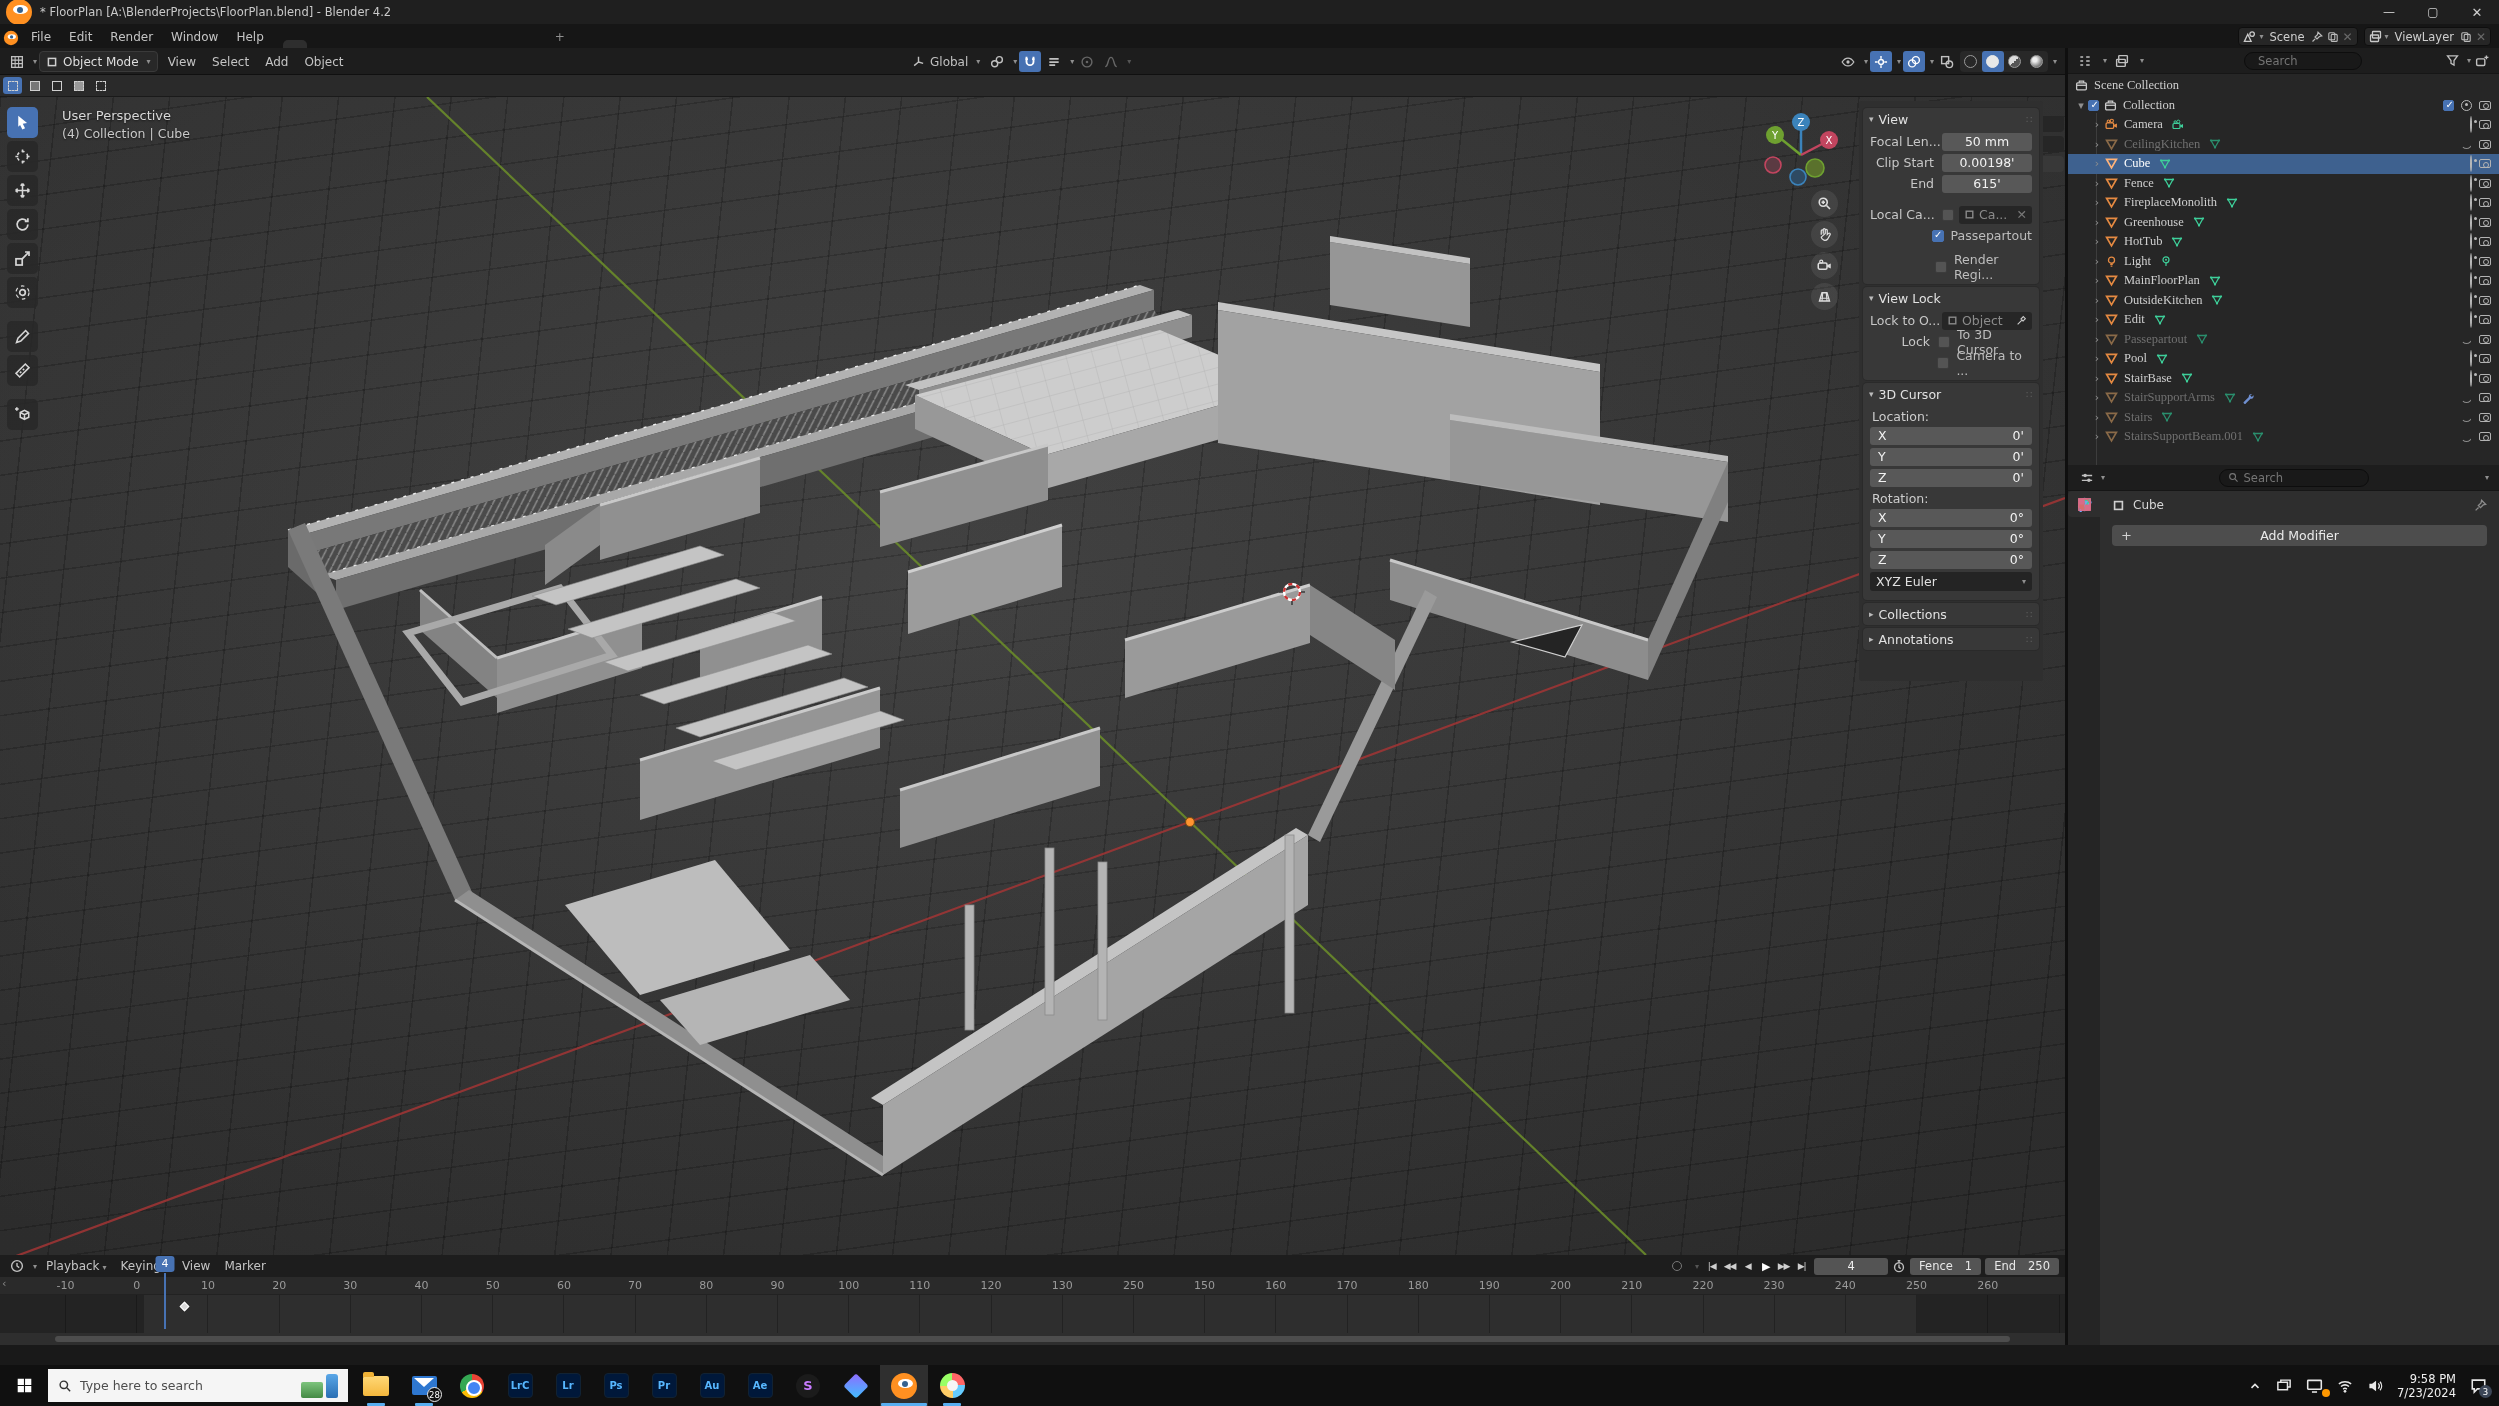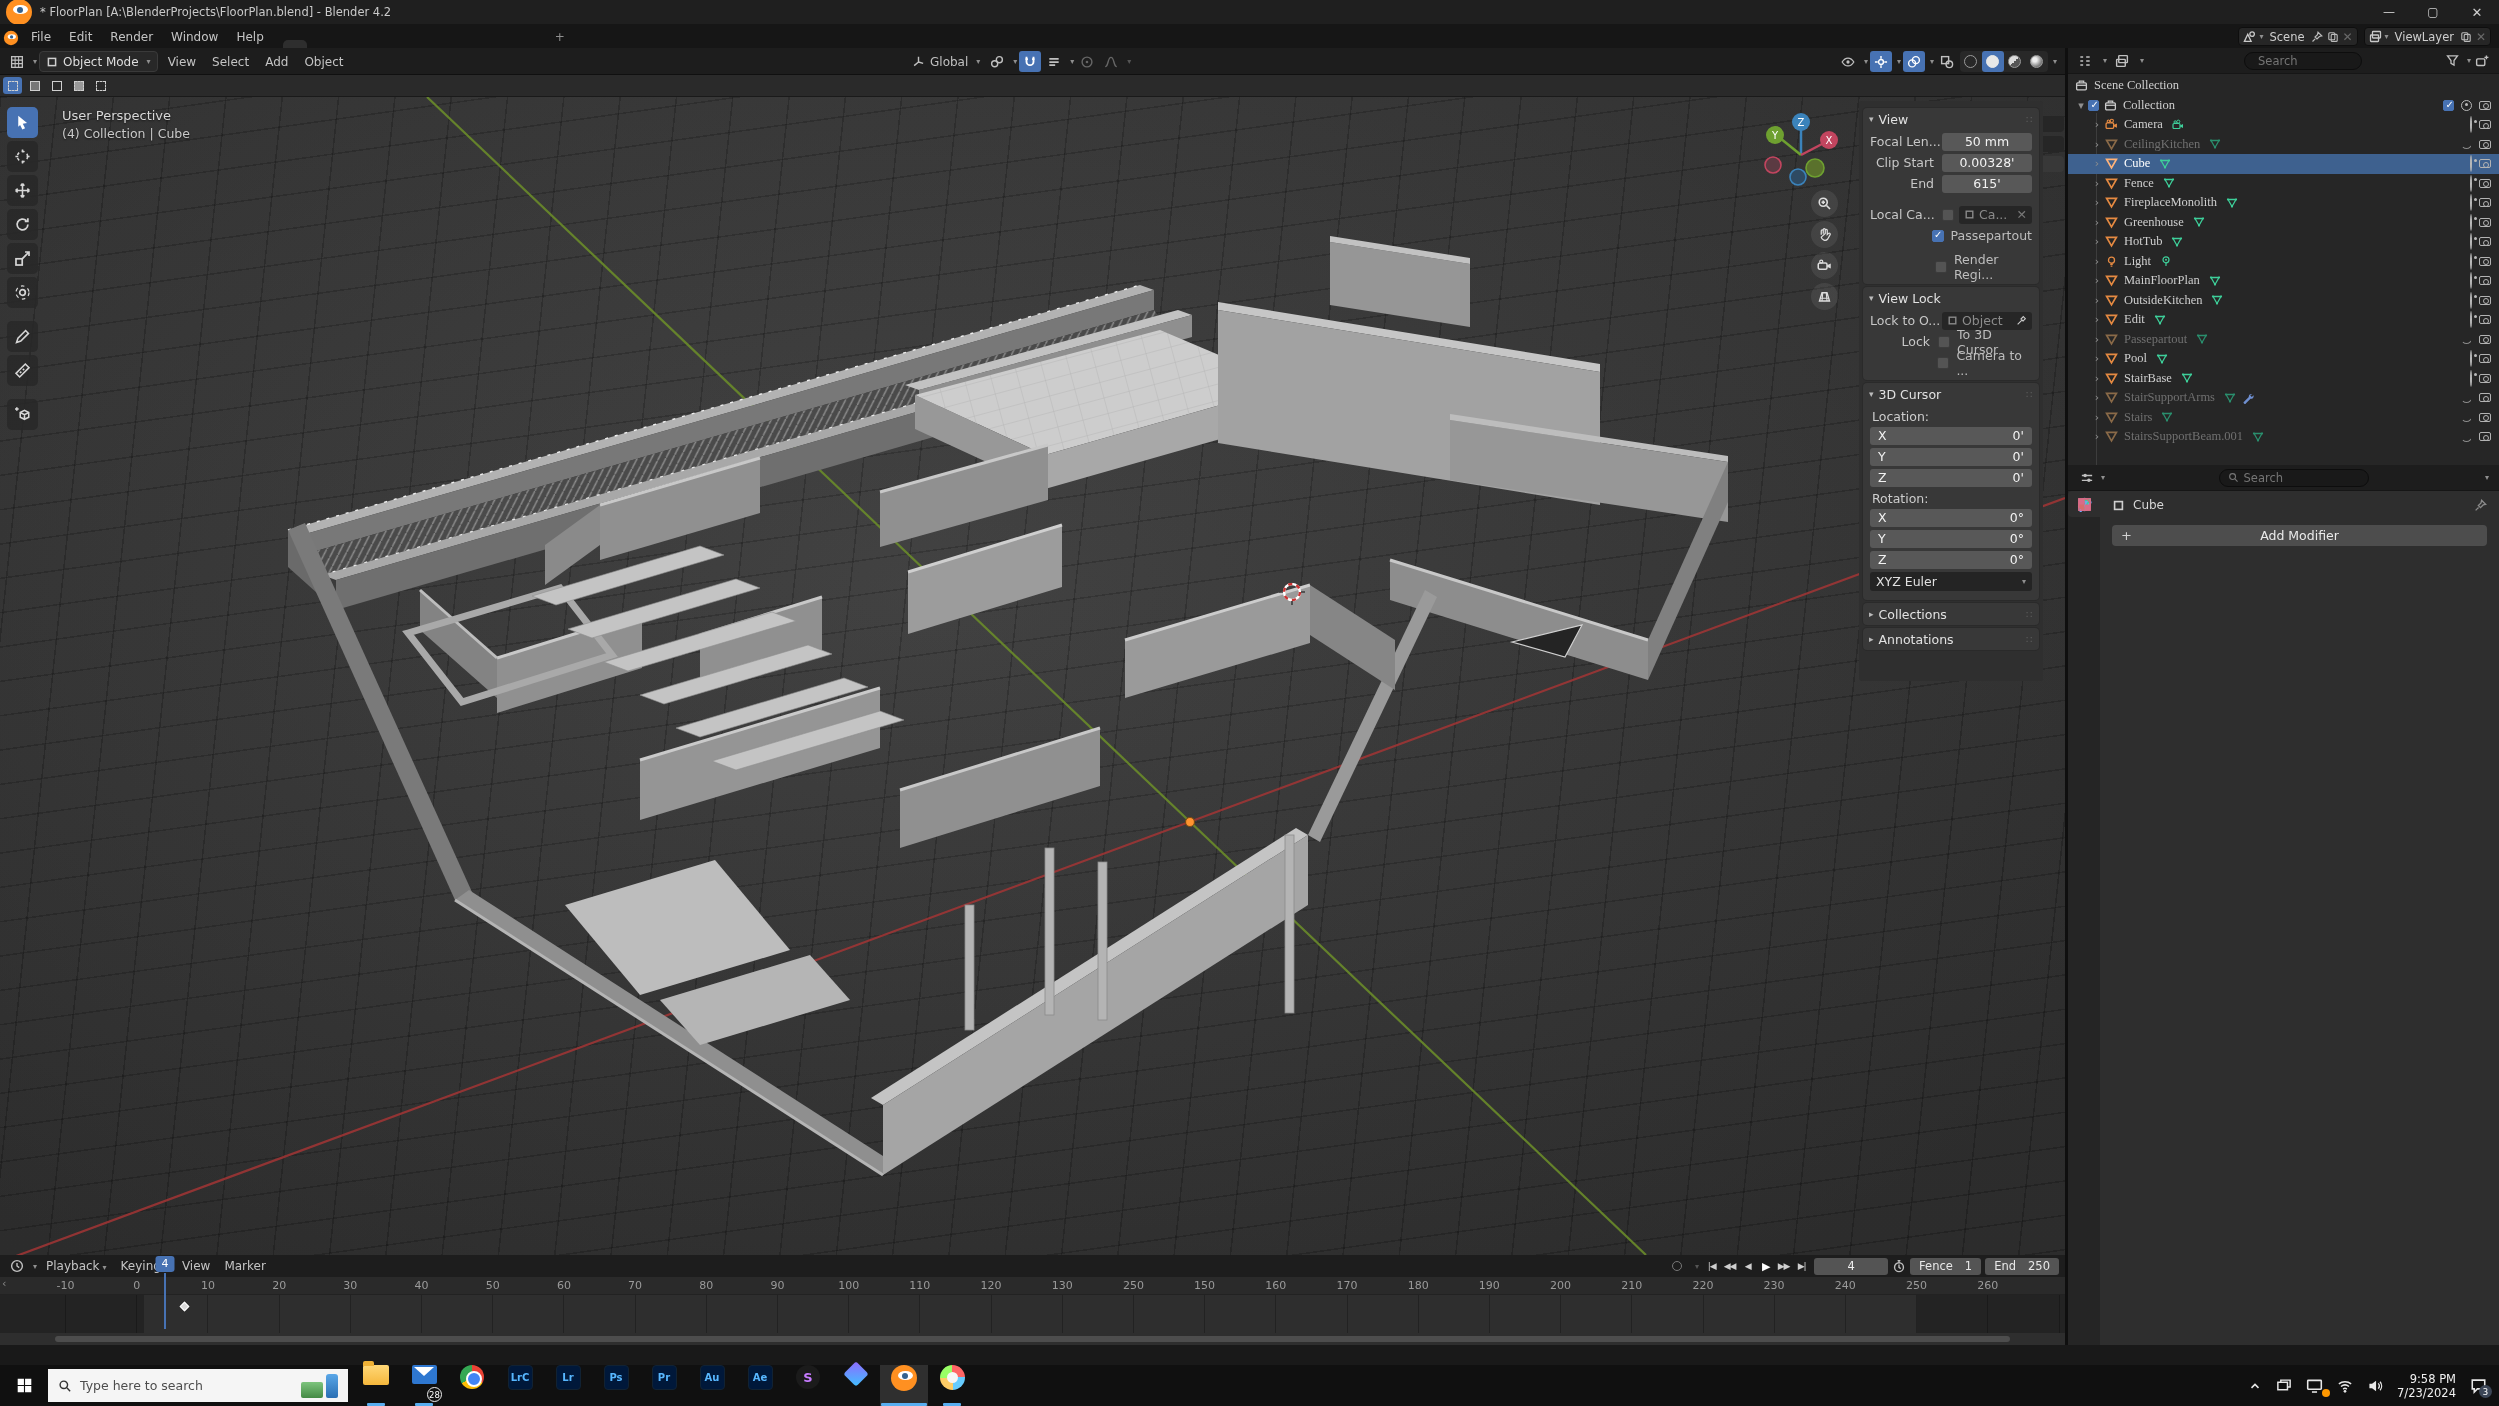--- a/index.html
+++ b/index.html
@@ -838,7 +838,7 @@
           </div>
         <div class="nrow">
             <span class="nlabel">Clip Start</span>
-            <span class="nfield">0.00328'</span>
+            <span class="nfield">0.00198'</span>
           </div>
         <div class="nrow">
             <span class="nlabel">End</span>

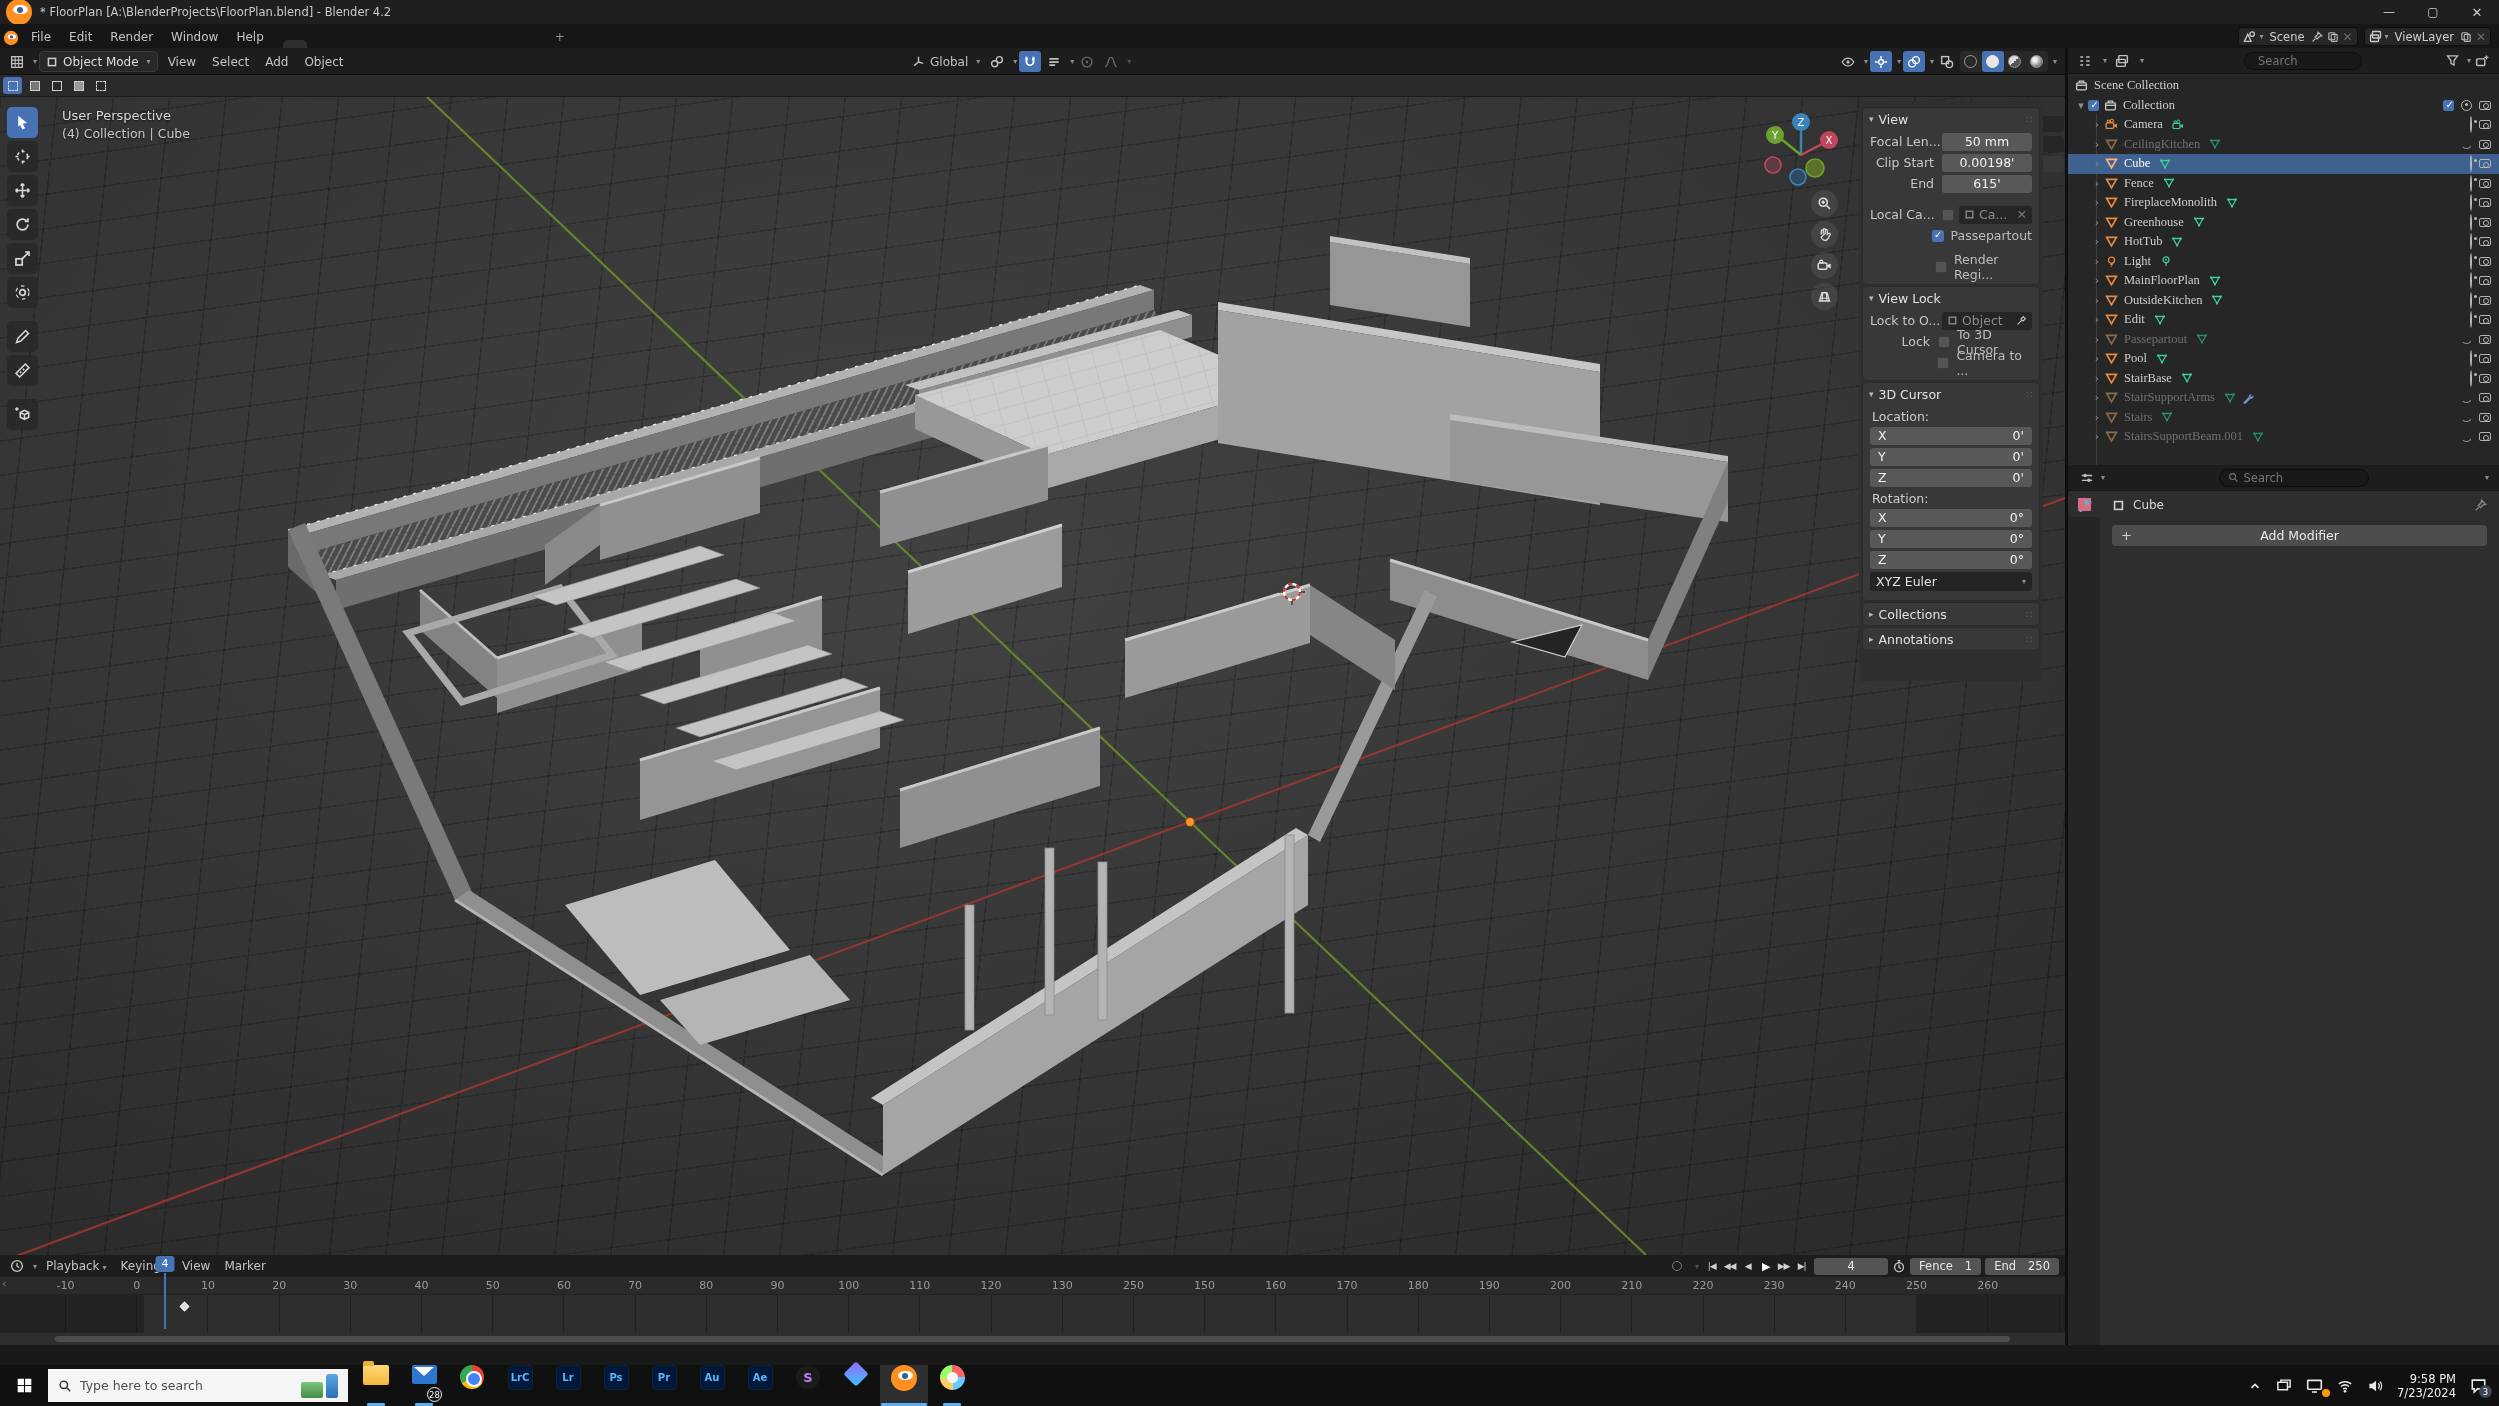--- a/index.html
+++ b/index.html
@@ -167,7 +167,7 @@
   .deco-book { width:22px; height:16px; background:linear-gradient(#7dc47d,#448a44); border-radius:2px; }
   .deco-bottle { width:12px; height:24px; background:linear-gradient(#5aa7e8,#2b6fb3); border-radius:3px 3px 2px 2px; }
   #apps { position:absolute; left:352px; top:0; display:flex; }
-  .app { width:48px; height:41px; display:flex; justify-content:center; position:relative; }
+  .app { width:48px; height:41px; display:flex; align-items:center; justify-content:center; position:relative; }
   .app.f-active { background:#2f2f2f; }
   .app .ul { position:absolute; bottom:0; left:50%; transform:translateX(-50%); width:18px; height:3px; background:#58aef0; border-radius:1px; display:none; }
   .app.k-folder .ul, .app.k-mail .ul, .app.k-palette .ul { display:block; }

